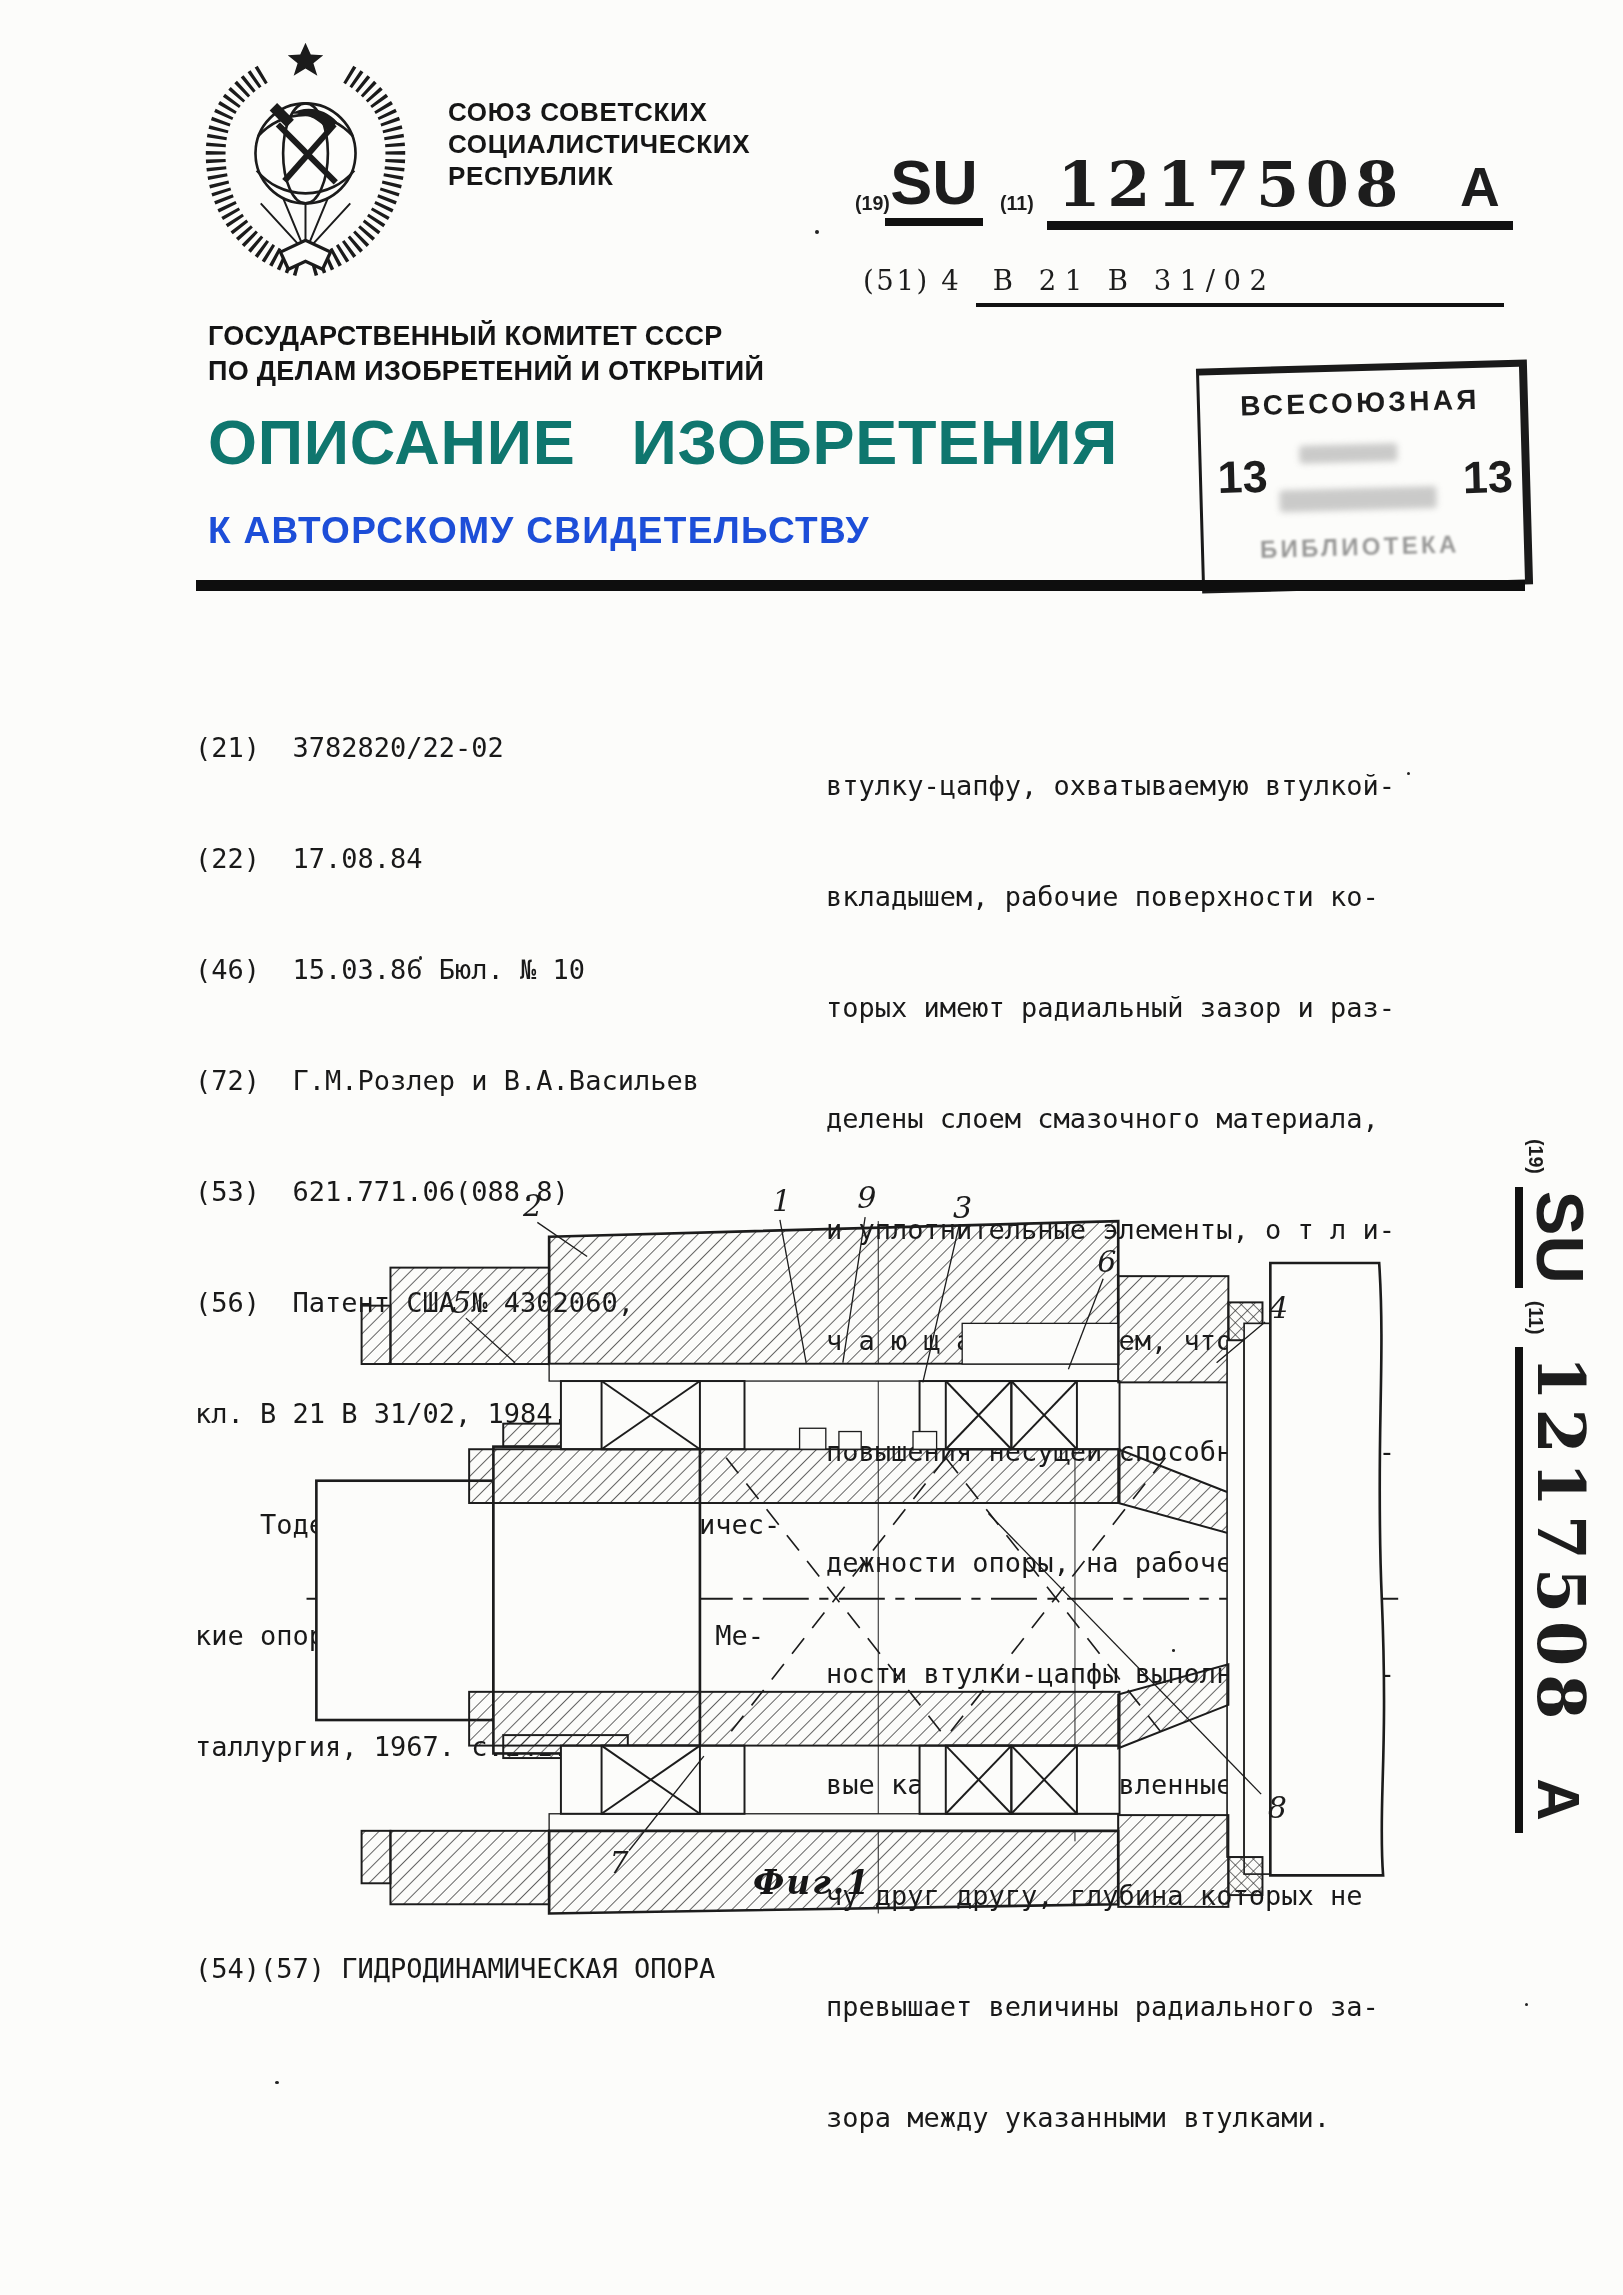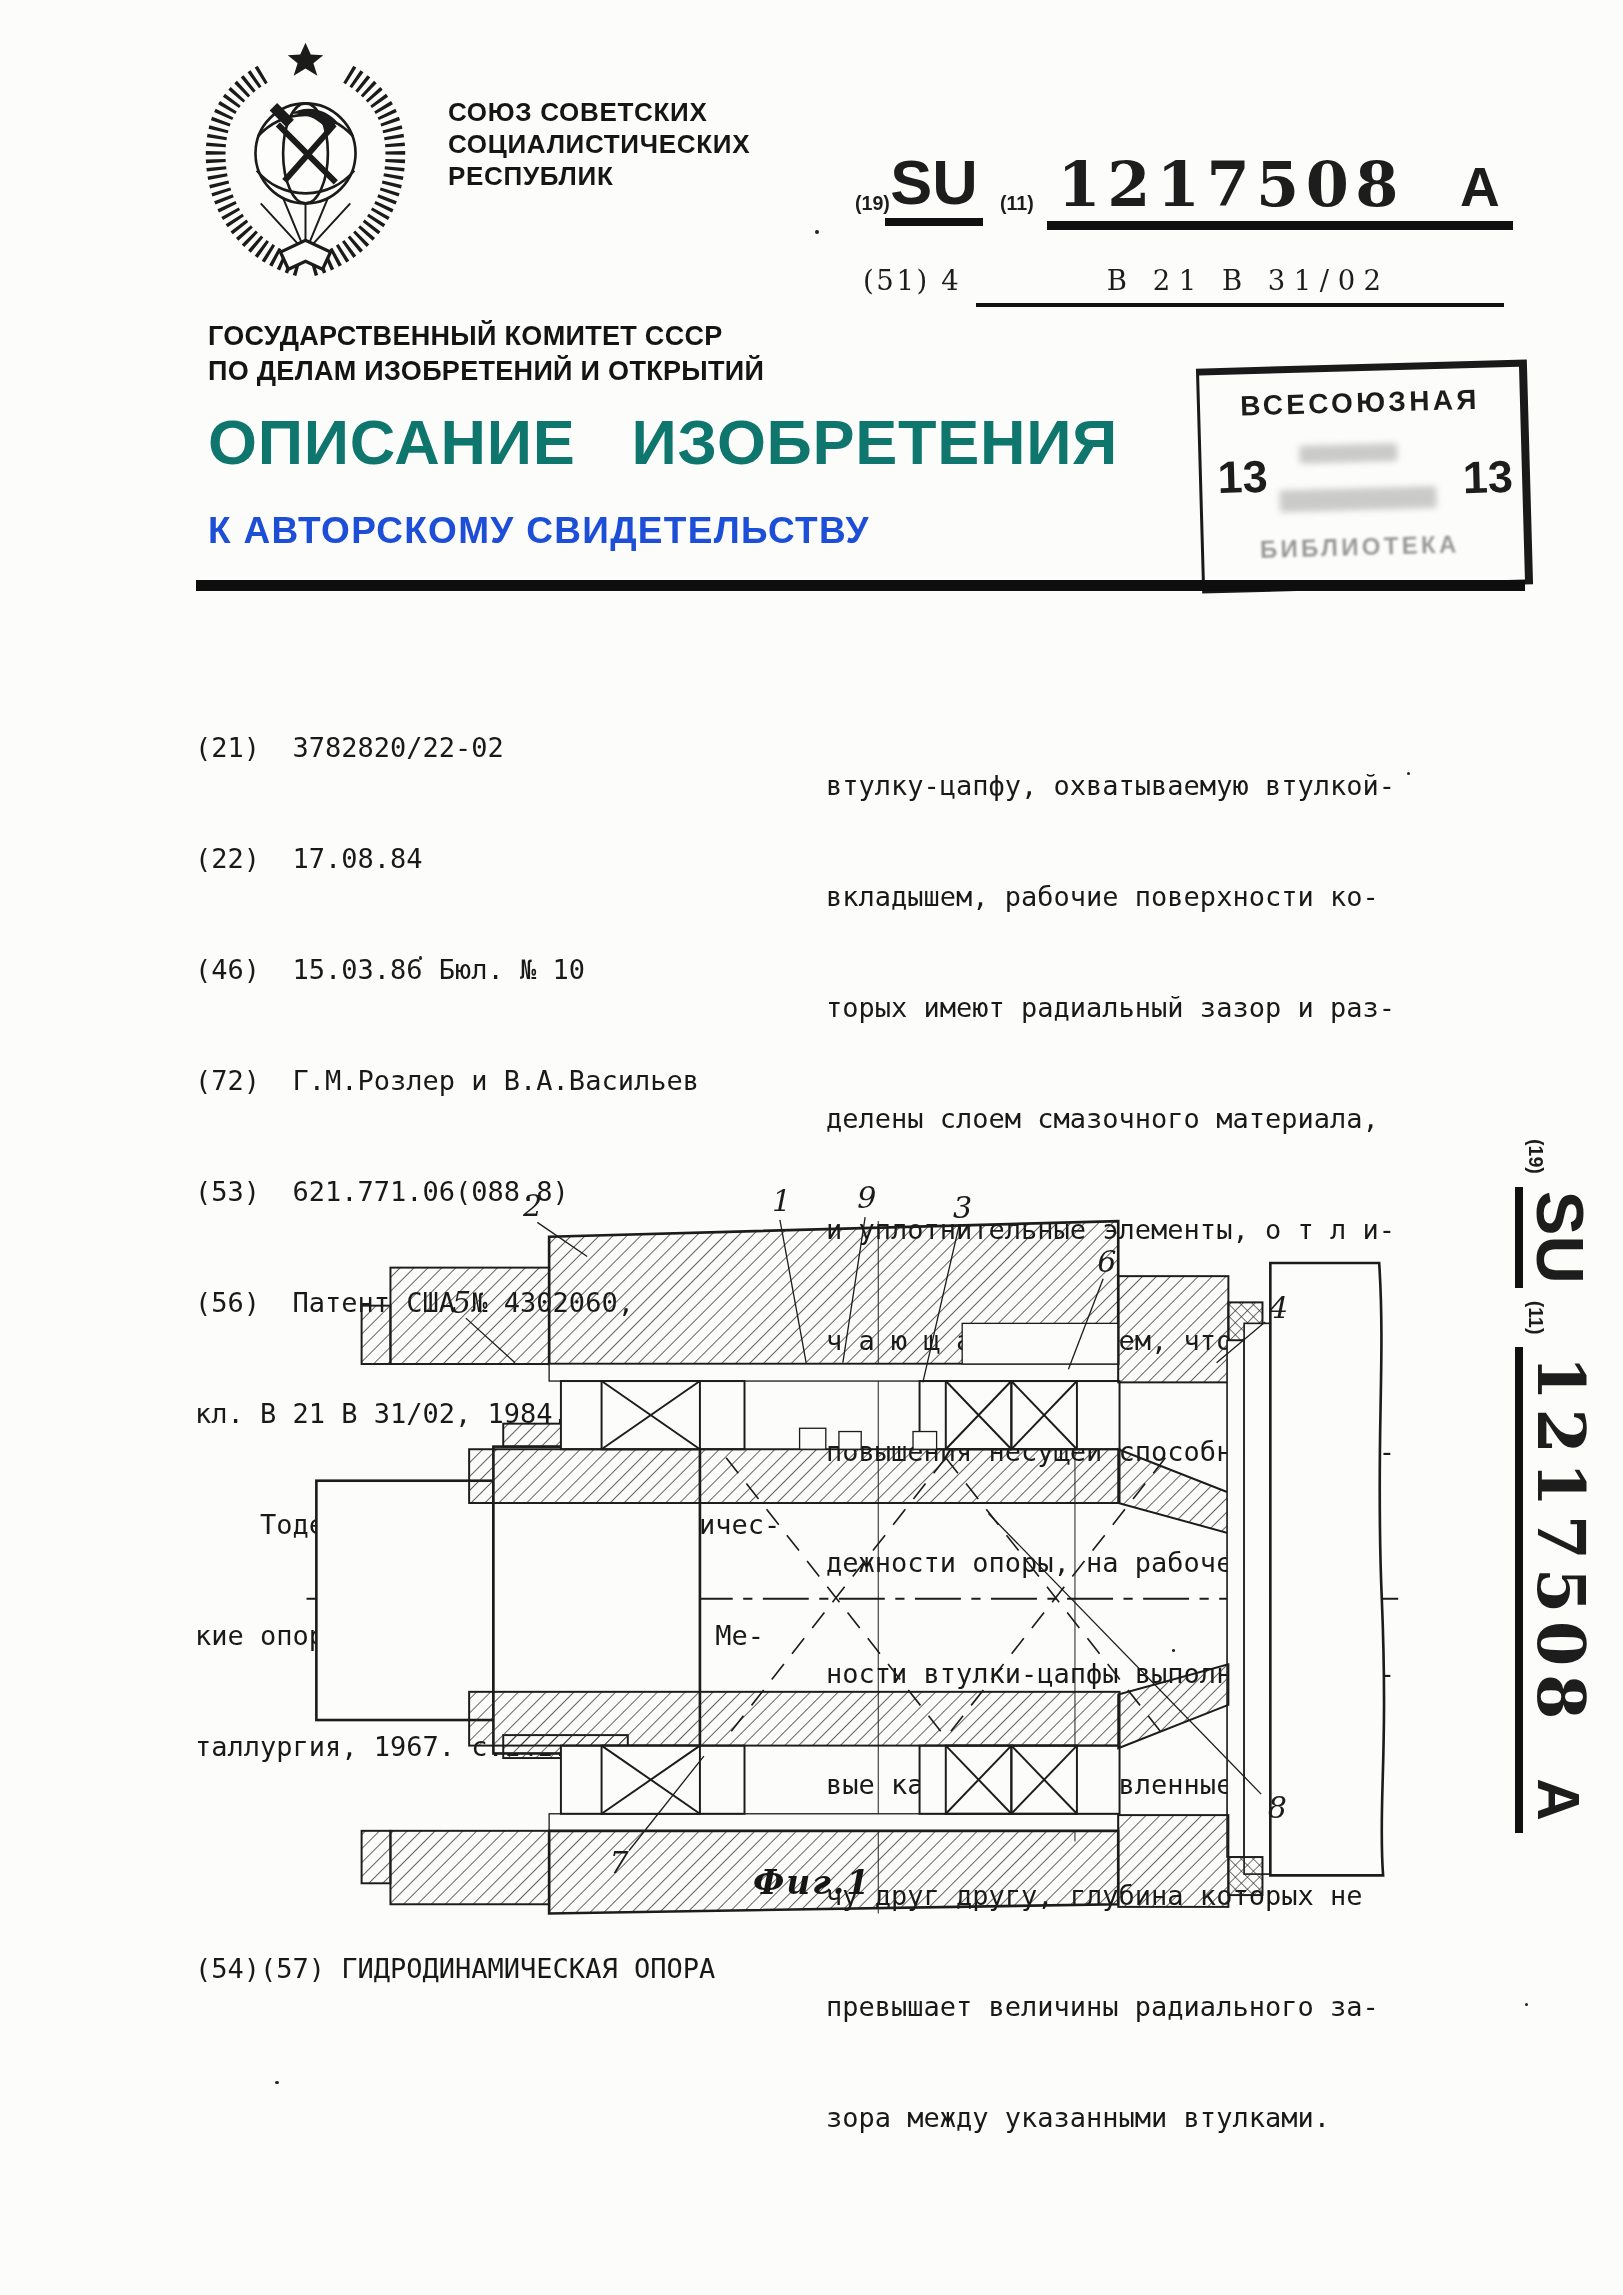--- a/index.html
+++ b/index.html
@@ -19,7 +19,7 @@
   .ipcline{left:863px;top:264px;font:400 27.5px "DejaVu Serif",serif;white-space:nowrap;}
   .ipc-label{letter-spacing:2.6px;}
   .ipc-ul{display:inline-block;min-width:511px;border-bottom:4.6px solid #111;
-          padding:0 0 6.5px 17px;margin-left:14.4px;letter-spacing:8.5px;text-align:center;}
+          padding:0 0 6.5px 17px;margin-left:14.4px;letter-spacing:8.5px;}
   .committee{left:208px;top:319px;font:700 27px/35px "Liberation Sans",sans-serif;letter-spacing:0.3px;color:#141414;}
   .title-main{left:208px;top:410px;font:800 63px/65px "Liberation Sans",sans-serif;word-spacing:38px;letter-spacing:0.7px;color:#0f766e;}
   .title-sub{left:208px;top:511px;font:700 37px/39px "Liberation Sans",sans-serif;letter-spacing:1.3px;color:#1d4ed8;}

